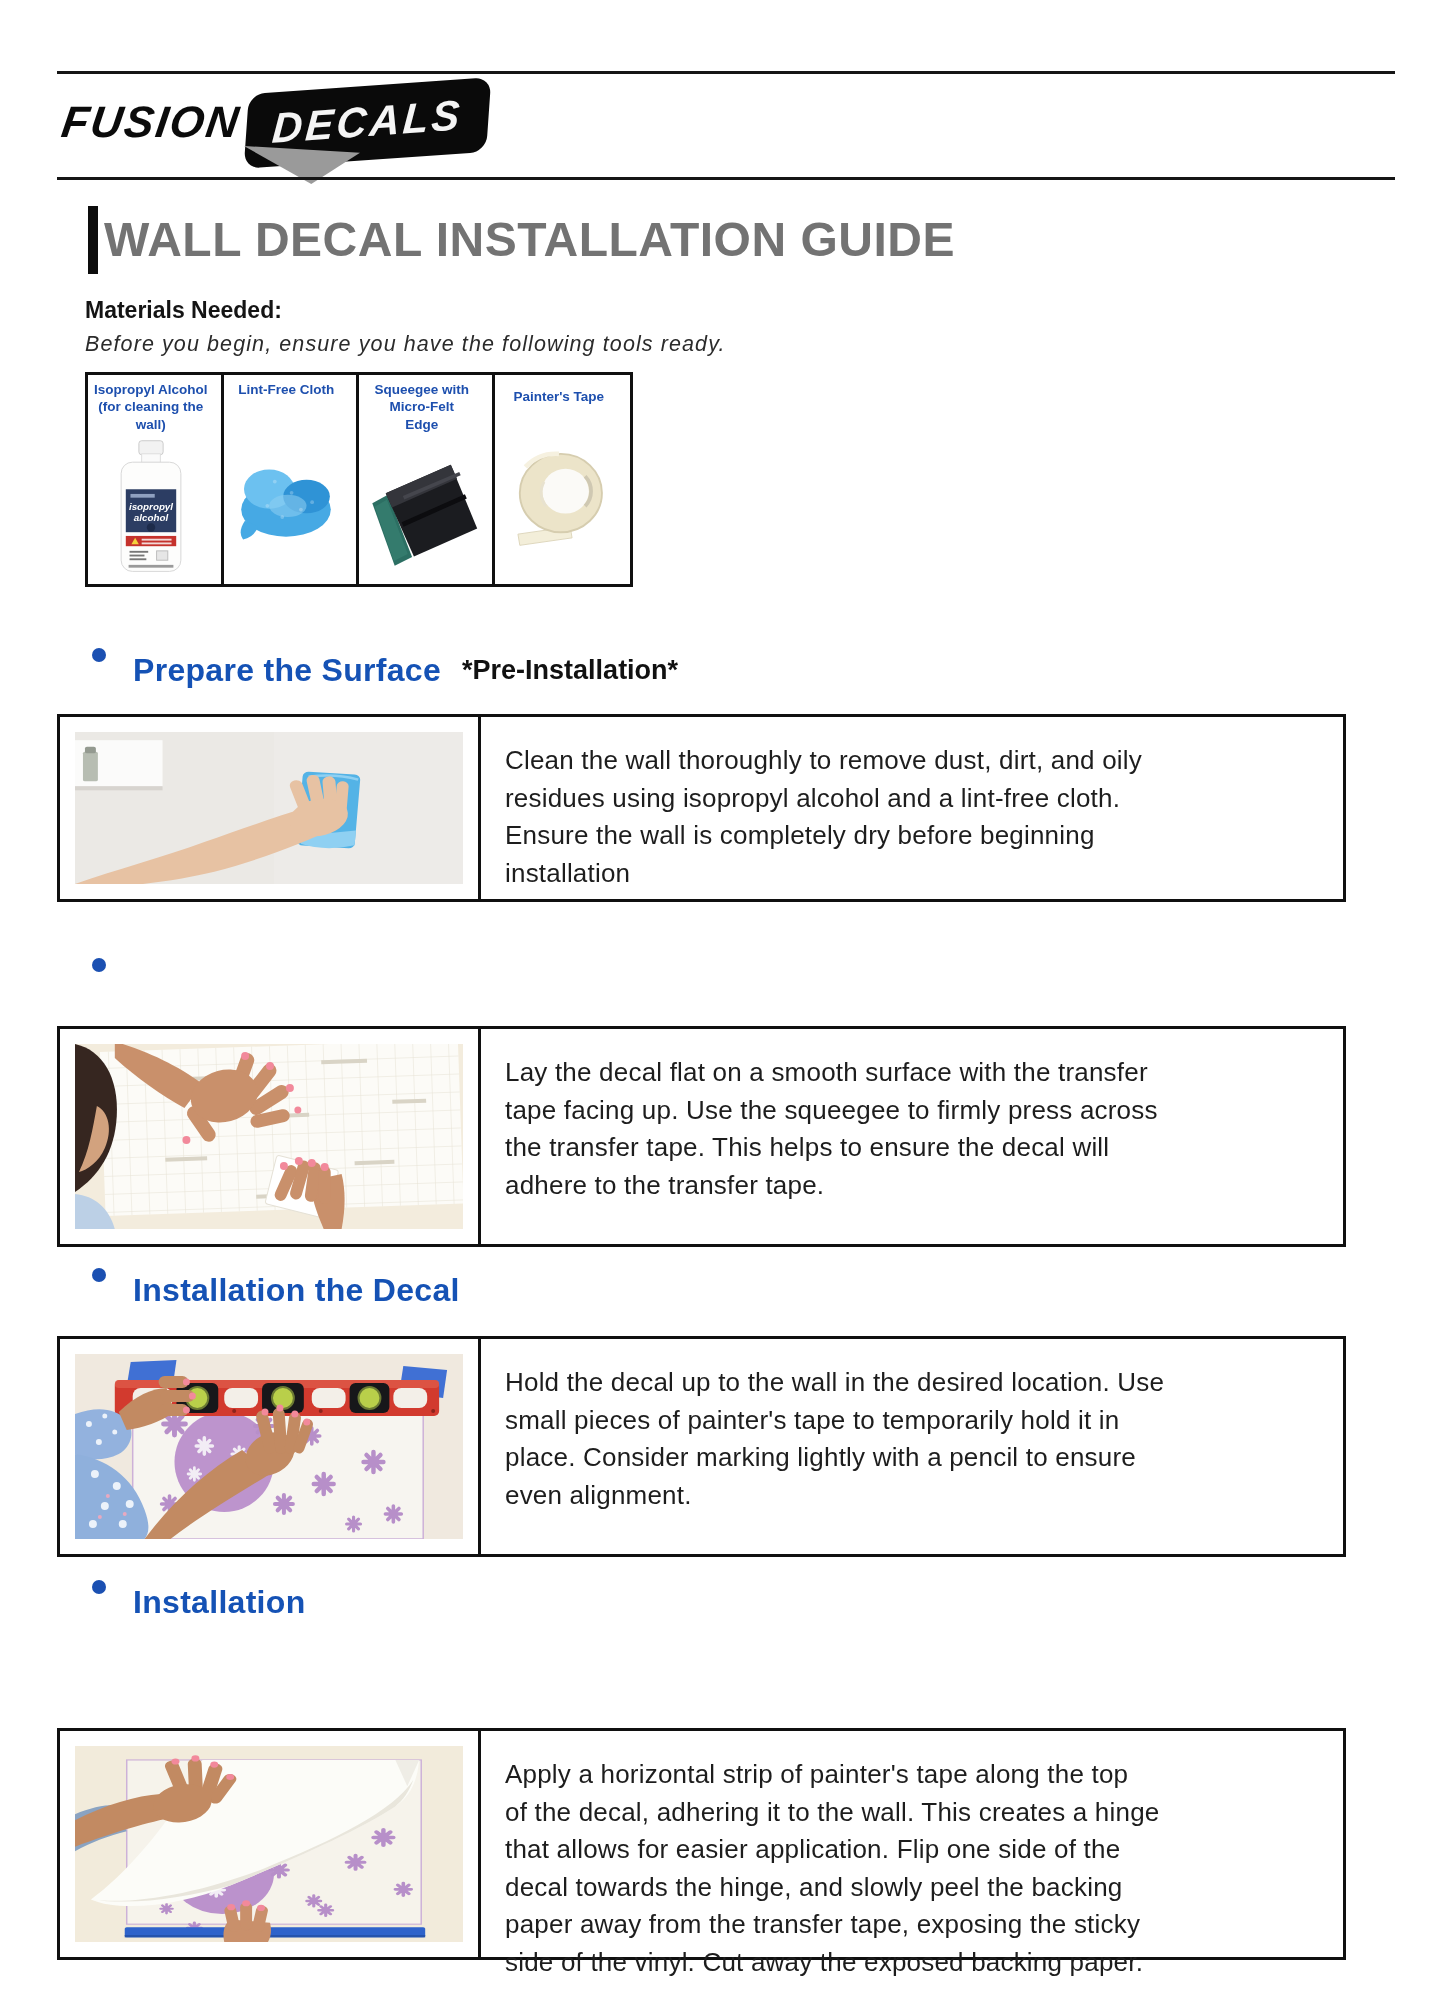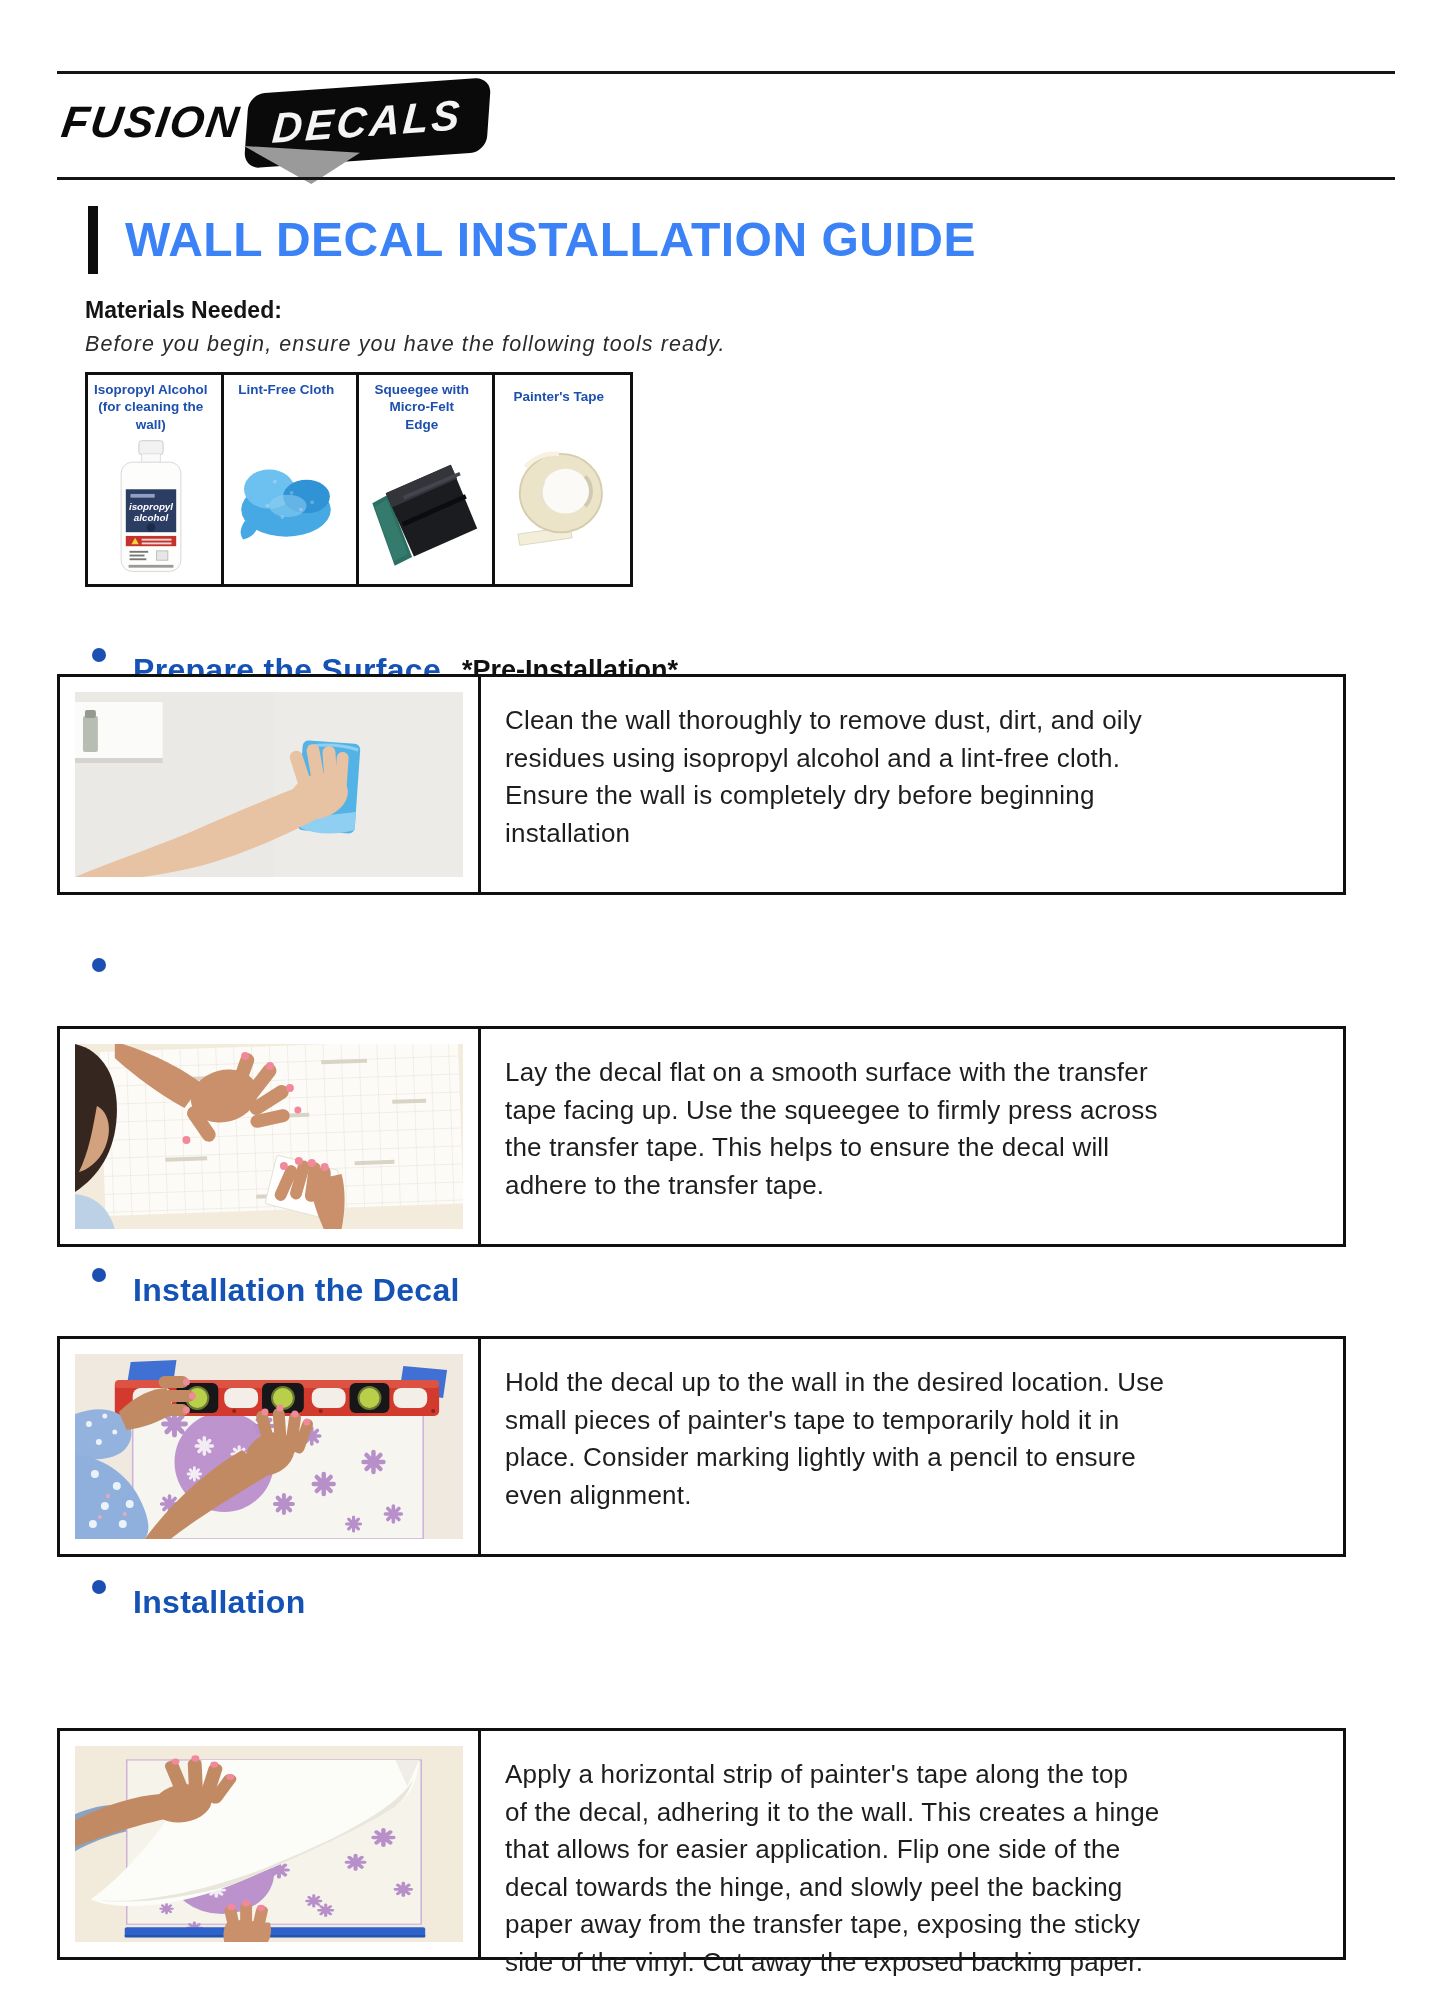--- a/index.html
+++ b/index.html
@@ -20,7 +20,7 @@
   
   .title-row{position:absolute;left:88px;top:206px;display:flex;align-items:stretch;}
   .title-bar{width:10px;height:68px;background:#0d0d0d;}
-  .page-title{margin-left:27px;font:800 48px/68px "Liberation Sans",sans-serif;color:#3b82f6;
+  .page-title{margin-left:6px;font:800 48px/68px "Liberation Sans",sans-serif;color:#737373;
               letter-spacing:0.5px;}
 
   .materials-heading{position:absolute;left:85px;top:297px;font:800 23px/1.2 "Liberation Sans",sans-serif;color:#141414;}

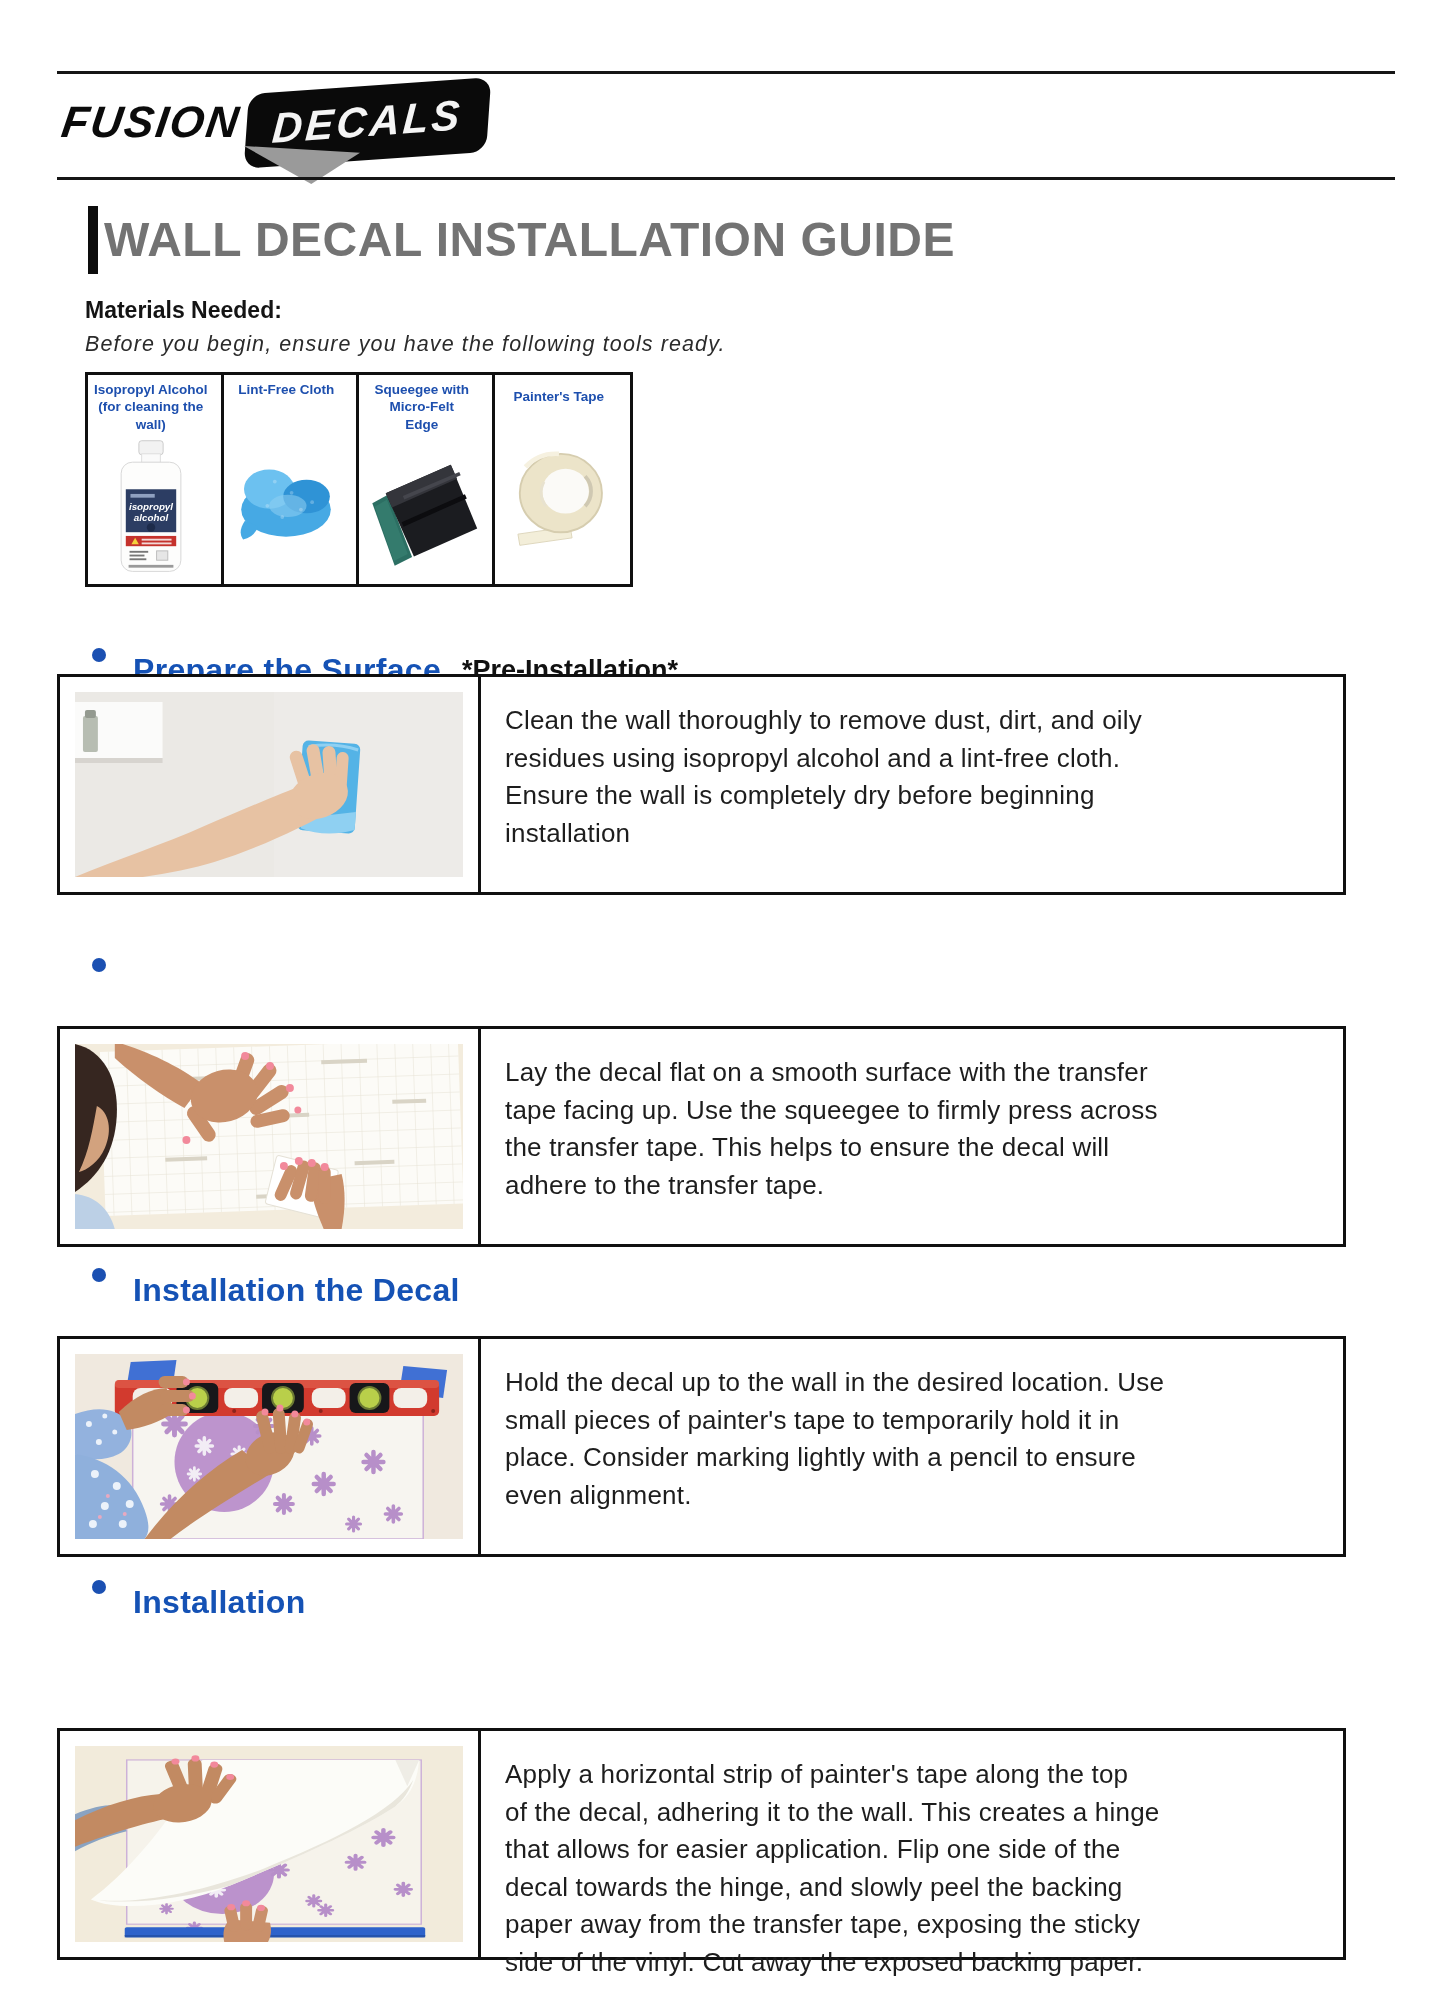--- a/index.html
+++ b/index.html
@@ -165,7 +165,7 @@
     <span class="sec-title">Prepare the Surface</span>
     <span class="sec-note">*Pre-Installation*</span>
   </div>
-  <div class="sec-box" style="top:674px;height:221px">
+  <div class="sec-box" style="top:714px;height:188px">
     <div class="photo-cell">
       <svg viewBox="0 0 390 185" preserveAspectRatio="none">
         <rect width="390" height="185" fill="#ebe9e5"></rect>

